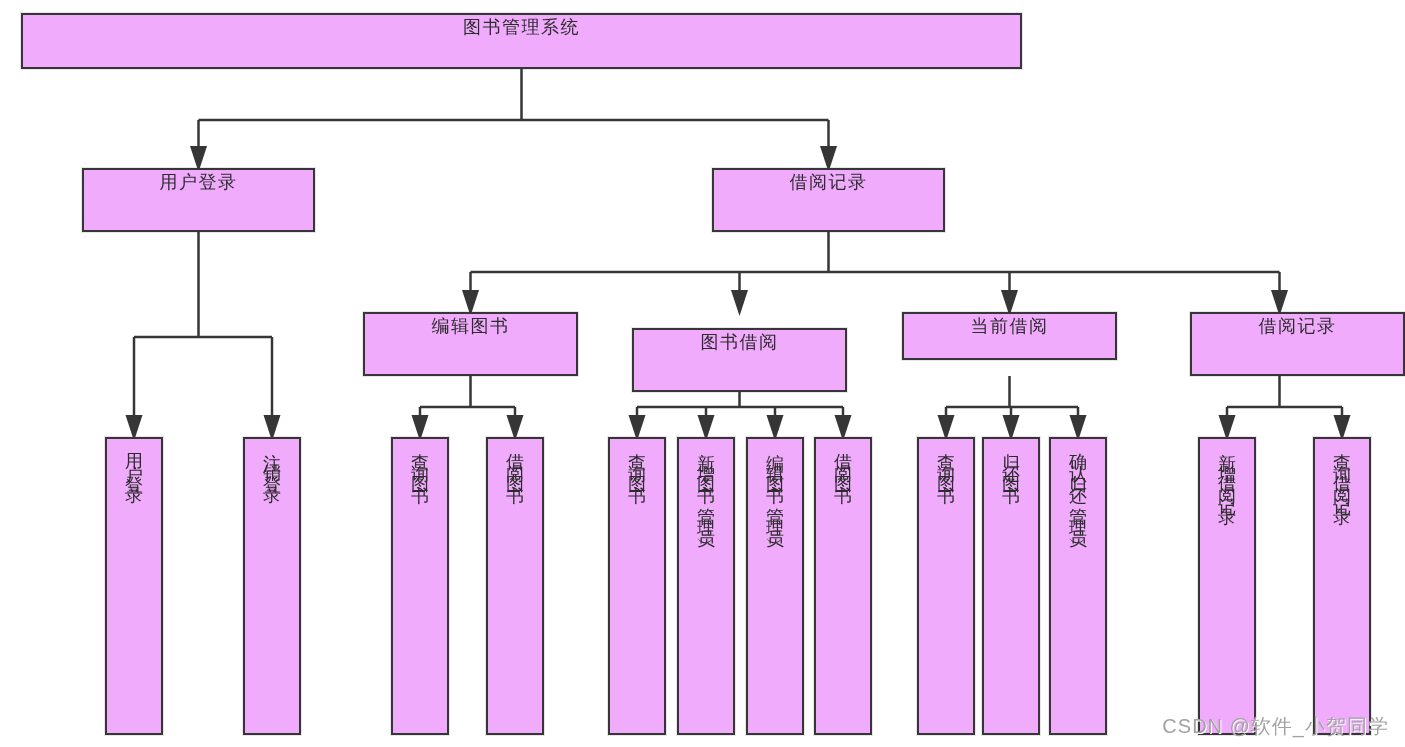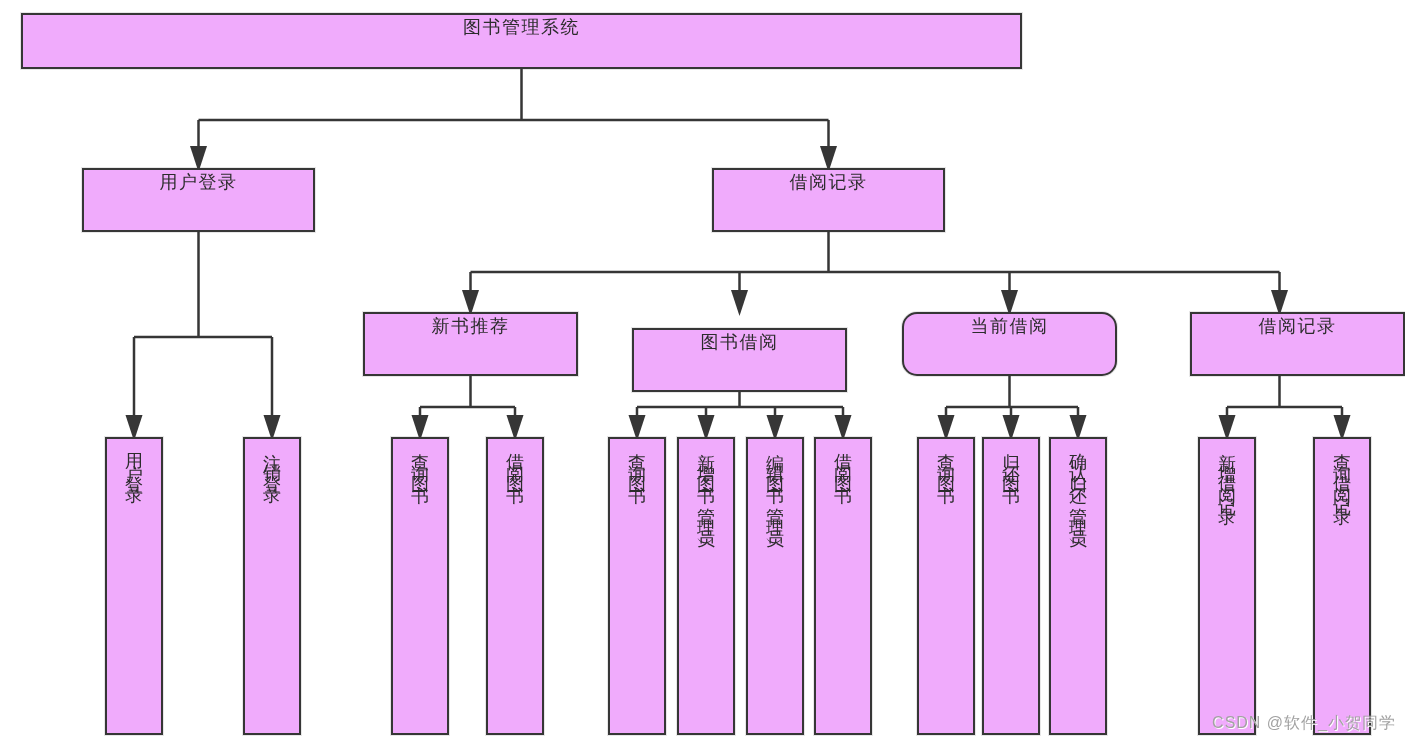--- a/index.html
+++ b/index.html
@@ -130,7 +130,7 @@
   </div>
 
   <div class="node hnode" style="left:363px; top:312px; width:215px; height:64px;">
-    <span>新书推荐</span>
+    <span>编辑图书</span>
   </div>
   <div class="node hnode" style="left:632px; top:328px; width:215px; height:64px;">
     <span>图书借阅</span>

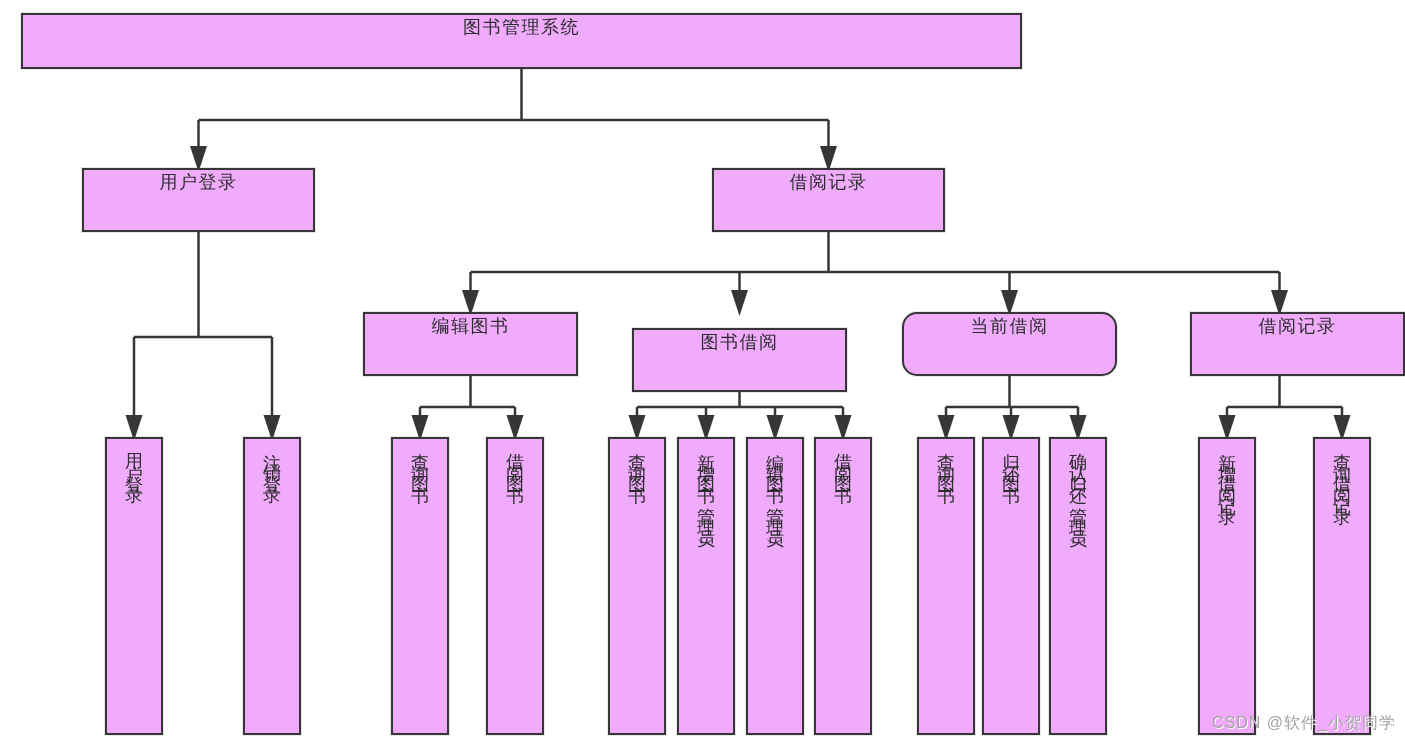--- a/index.html
+++ b/index.html
@@ -135,7 +135,7 @@
   <div class="node hnode" style="left:632px; top:328px; width:215px; height:64px;">
     <span>图书借阅</span>
   </div>
-  <div class="node hnode" style="left:902px; top:312px; width:215px; height:64px;border-radius:15px;">
+  <div class="node hnode" style="left:902px; top:312px; width:215px; height:48px;">
     <span>当前借阅</span>
   </div>
   <div class="node hnode" style="left:1172px; top:312px; width:215px; height:64px;margin-left:18px;">

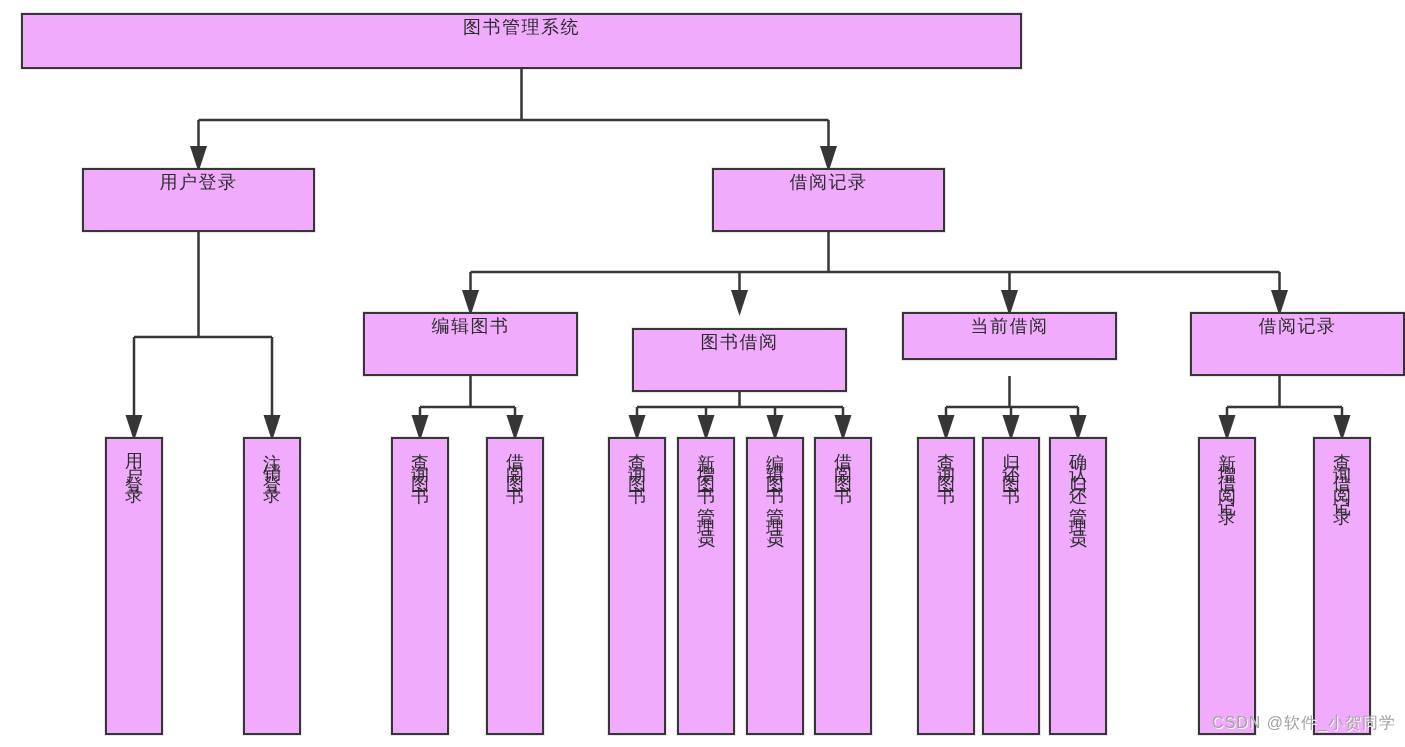--- a/index.html
+++ b/index.html
@@ -51,10 +51,10 @@
   }
   .watermark {
     position: absolute;
-    right: 9px;
+    right: 16px;
     top: 713px;
     z-index: 3;
-    font-size: 16px;
+    font-size: 20px;
     color: #a2a2a2;
     letter-spacing: 1px;
     text-shadow: 1px 1px 0 #ffffff;

